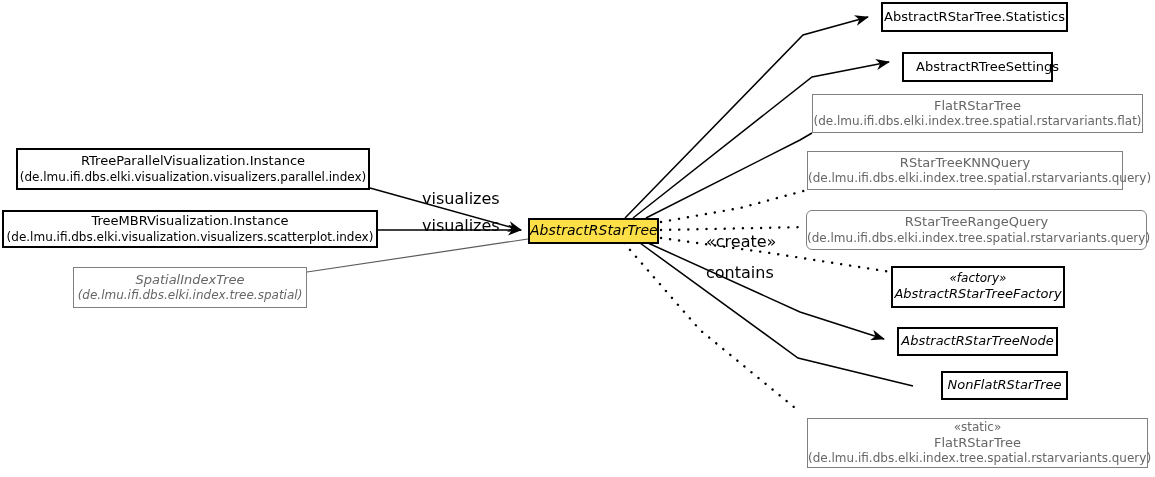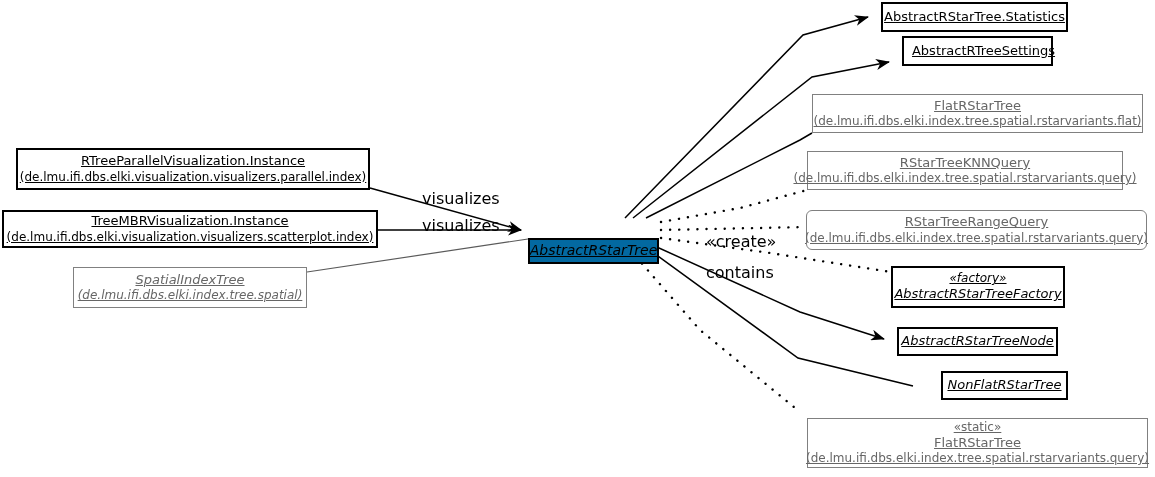--- a/index.html
+++ b/index.html
@@ -29,12 +29,10 @@
     box-sizing: border-box;
     display: flex;
     flex-direction: column;
-    align-items: center;
     justify-content: center;
     background: #ffffff;
     text-align: center;
     line-height: 1.25;
-    text-decoration: underline;
   }
   .uml-box .line {
     display: block;

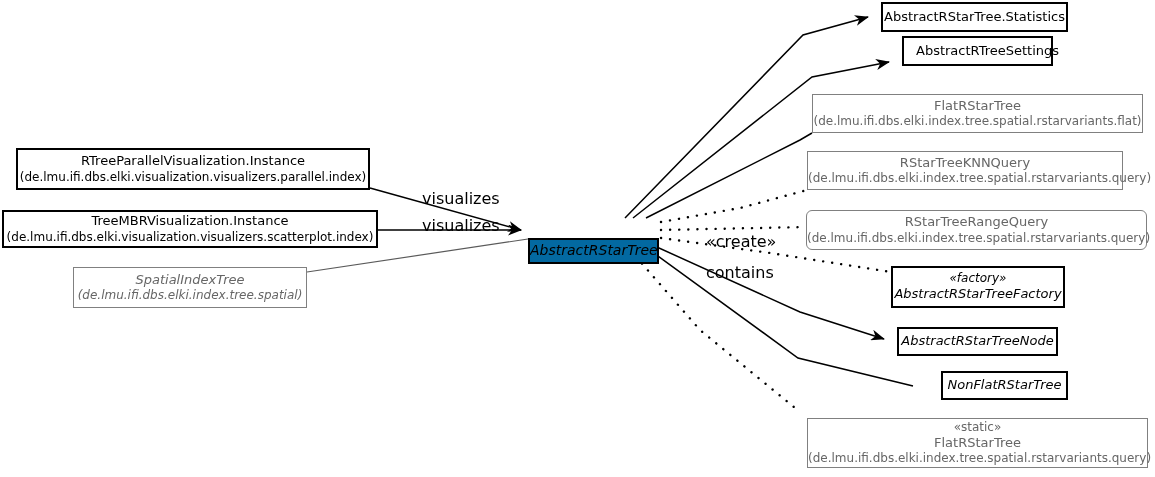--- a/index.html
+++ b/index.html
@@ -128,7 +128,7 @@
     <span class="line name-13">AbstractRStarTree.Statistics</span>
   </div>
 
-  <div class="uml-box b-dark t-black" style="left:902px; top:36px; width:151px; height:30px;padding-left:12px;">
+  <div class="uml-box b-dark t-black" style="left:902px; top:52px; width:151px; height:30px;padding-left:12px;">
     <span class="line name-13">AbstractRTreeSettings</span>
   </div>
 

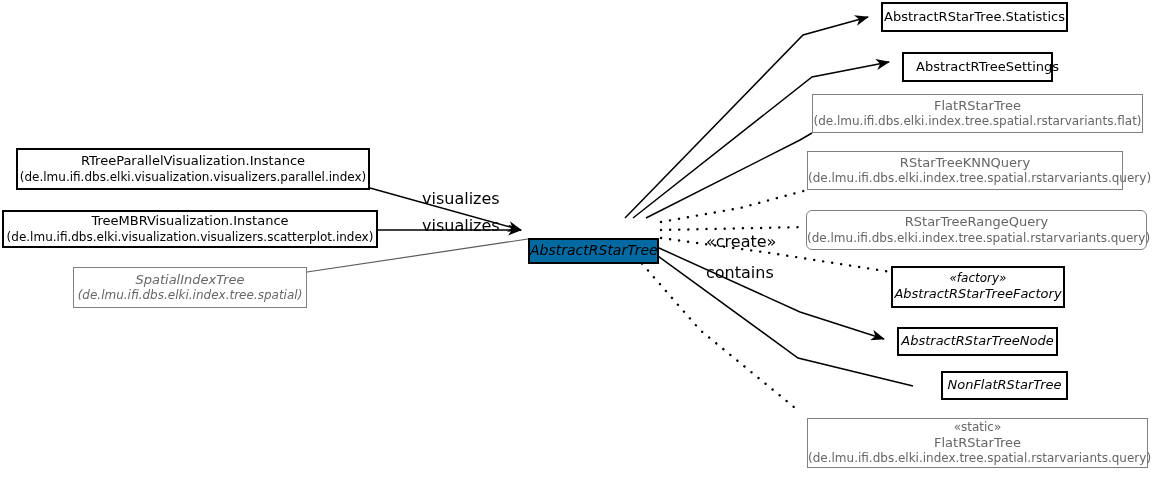--- a/index.html
+++ b/index.html
@@ -51,12 +51,11 @@
   .stereo-12 { font-size: 12px; }
 
   .center-node {
-    background: #0369a1;
+    background: #fde047;
     border: 2px solid #000000;
     font-style: italic;
     font-size: 14px;
     color: #000000;
-    margin-top: 20px;
   }
   .edge-label {
     position: absolute;

